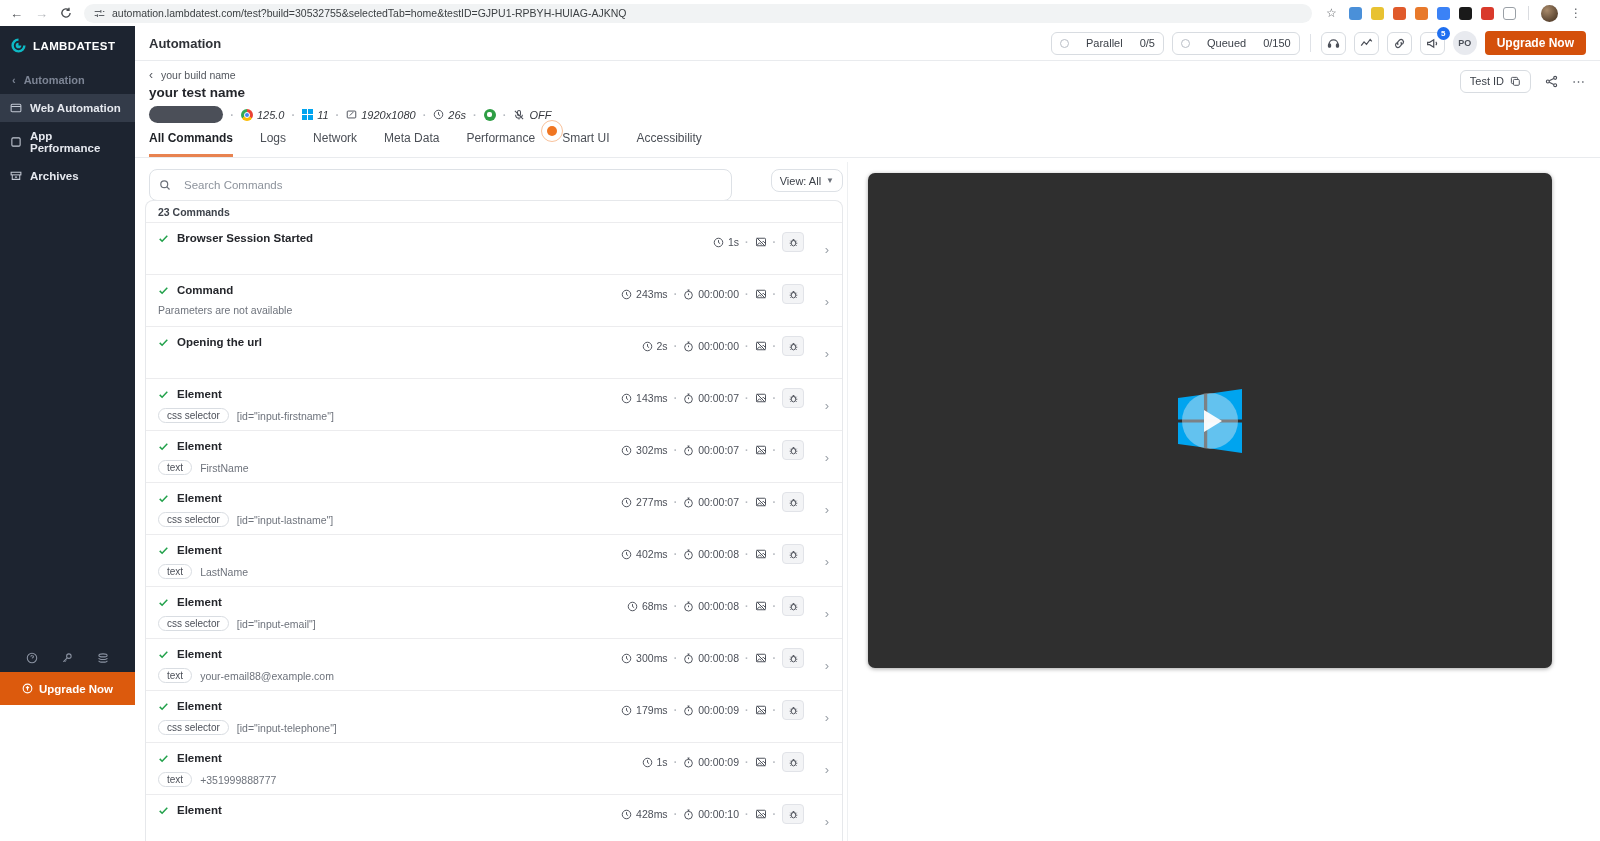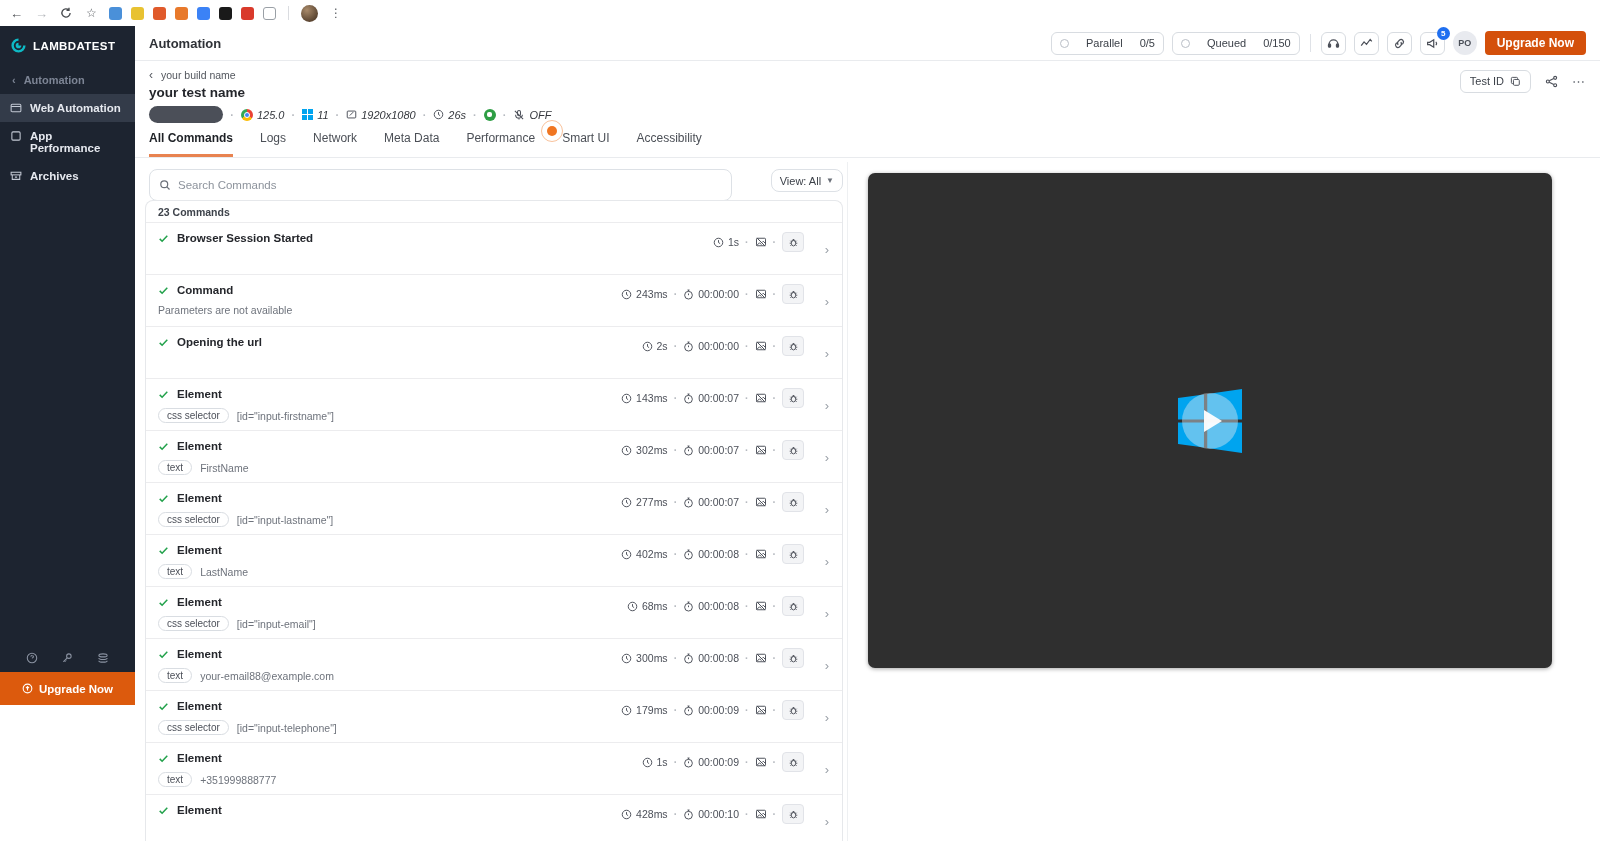--- a/index.html
+++ b/index.html
@@ -161,6 +161,14 @@
           <path d="M13.5 8a5.5 5.5 0 1 1-1.6-3.9M12 1v3.3H8.7"></path>
         </svg>
     </span>
+    <div class="addr-pill">
+      <span class="tune-ic">
+        <svg width="11" height="11" viewBox="0 0 16 16" fill="none" stroke="#5f6368" stroke-width="1.6">
+            <path d="M1 5h9M13 5h2M10 3v4M1 11h3M7 11h8M5 9v4"></path>
+          </svg>
+      </span>
+      <span class="addr-url">automation.lambdatest.com/test?build=30532755&amp;selectedTab=home&amp;testID=GJPU1-RPBYH-HUIAG-AJKNQ</span>
+    </div>
     <span class="star">☆</span>
     <div class="ext-row">
         <span class="ext-dot" style="background: rgb(74, 144, 217);"></span>

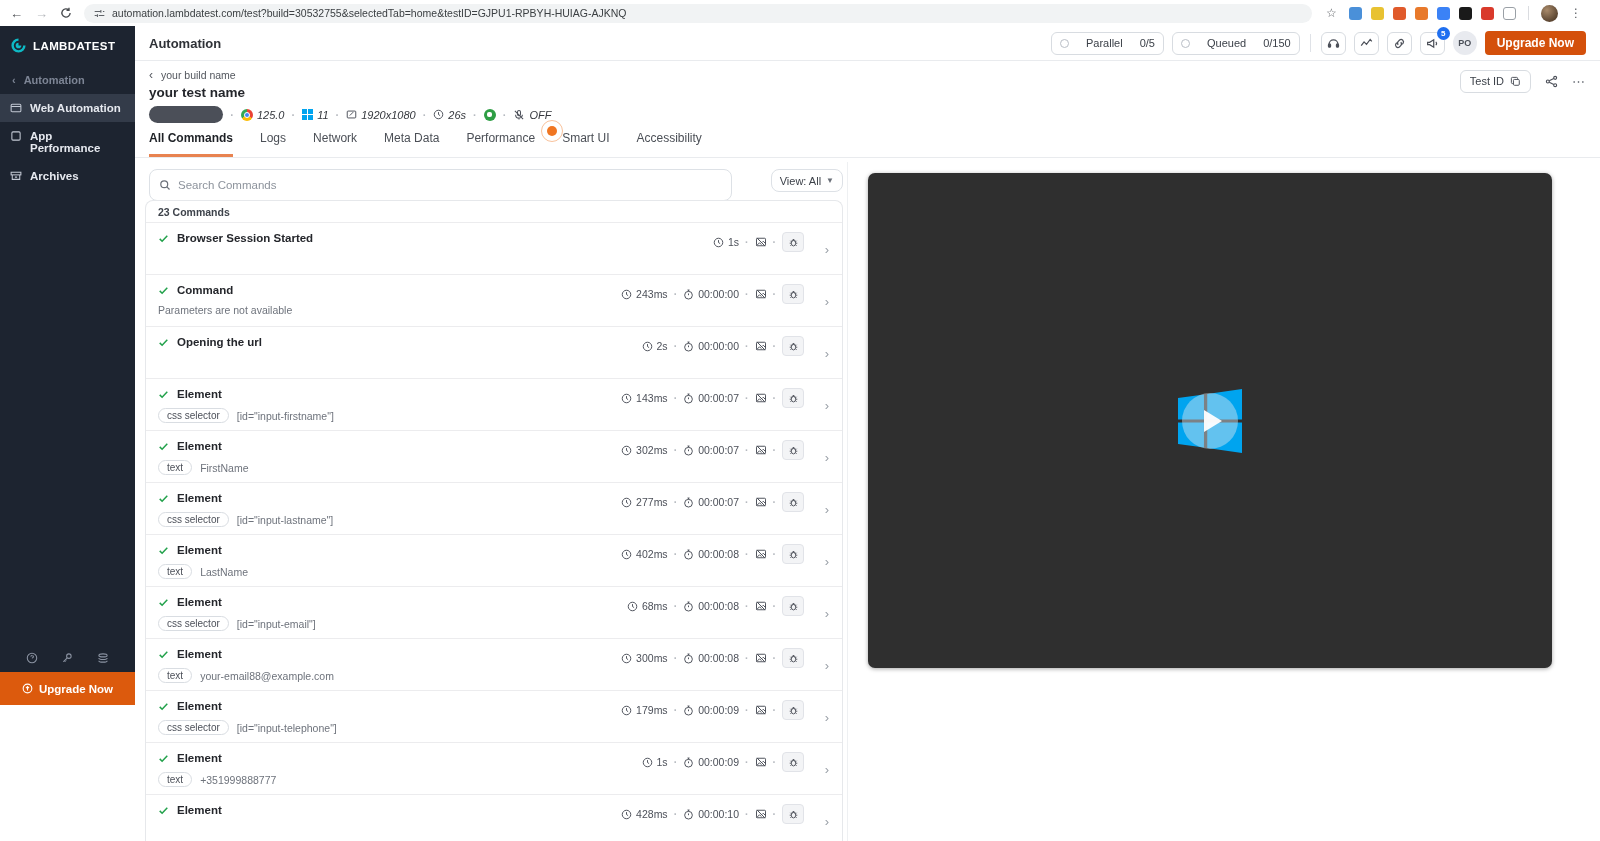--- a/index.html
+++ b/index.html
@@ -32,7 +32,7 @@
   .brand-name { font-size:11.5px; font-weight:bold; color:#fff; letter-spacing:.4px; }
   .side-section { display:flex; align-items:center; gap:8px; padding:8px 12px; color:#7d8595;
     font-size:11px; font-weight:bold; }
-  .side-item { display:flex; align-items:flex-start; gap:8px; padding:8px 10px; font-size:11.5px;
+  .side-item { display:flex; align-items:center; gap:8px; padding:8px 10px; font-size:11.5px;
     font-weight:bold; color:#e6e9ef; cursor:pointer; }
   .side-item.active { background:#333b49; }
   .side-item .ic { display:inline-flex; color:#c3c9d4; }

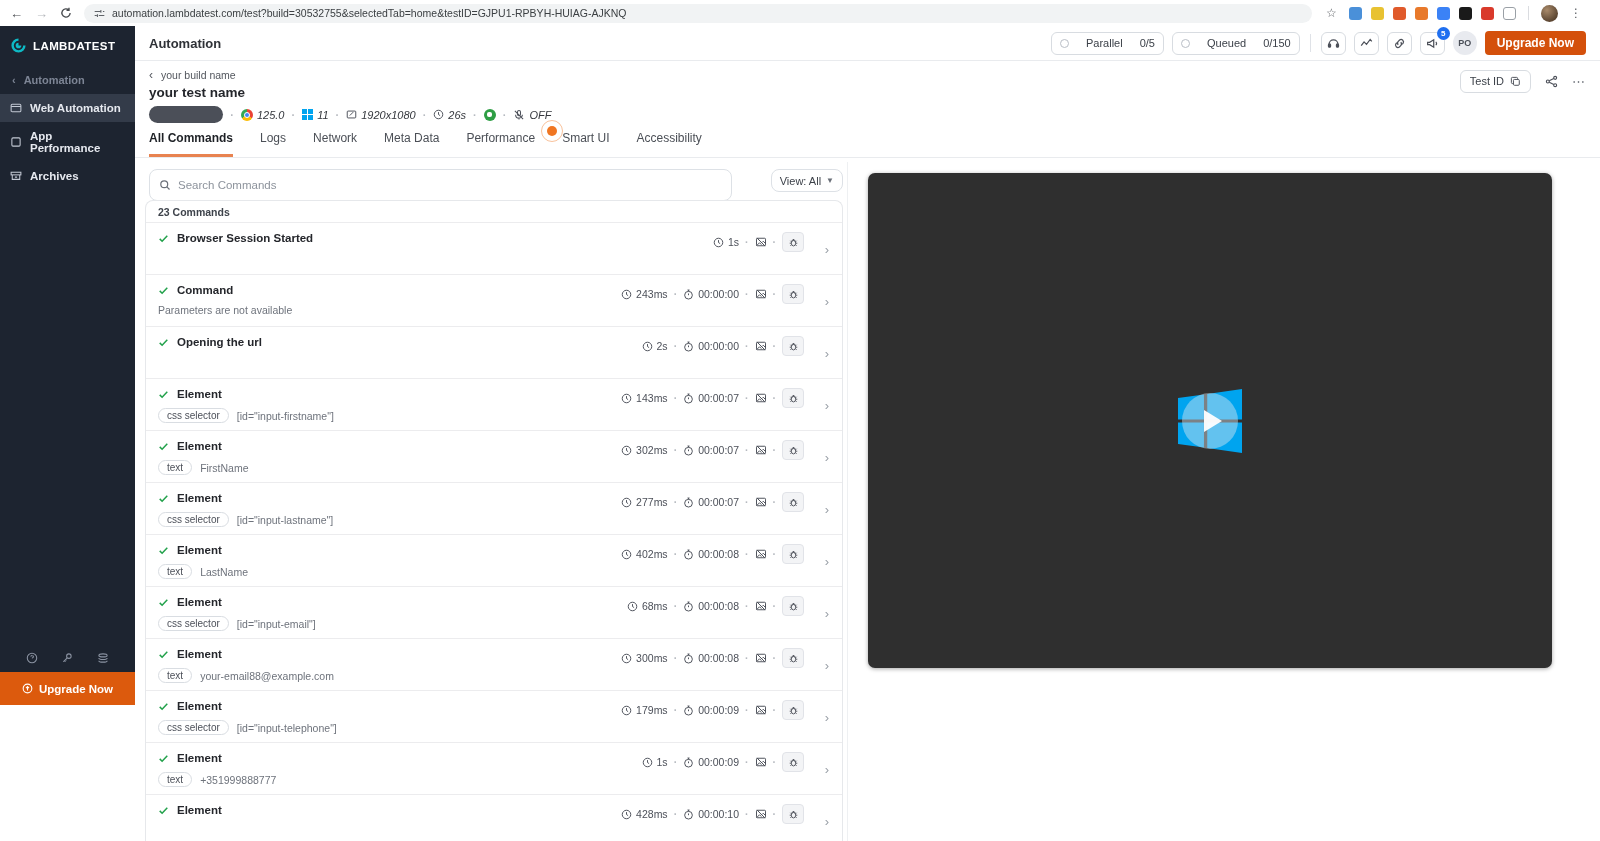--- a/index.html
+++ b/index.html
@@ -105,7 +105,7 @@
   
   .search-row { position:absolute; left:149px; top:169px; width:694px; display:flex; gap:11px; }
   .search-box { flex:1; height:23px; border:1px solid #dde1e6; border-radius:8px; display:flex;
-    align-items:center; gap:7px; padding:15px 9px; background:#fff; }
+    align-items:center; gap:13px; padding:15px 9px; background:#fff; }
   .search-box input { border:none; outline:none; flex:1; font-size:11.5px; color:#333;
     font-family:"Liberation Sans", sans-serif; background:transparent; }
   .search-box input::placeholder { color:#8d939c; }

